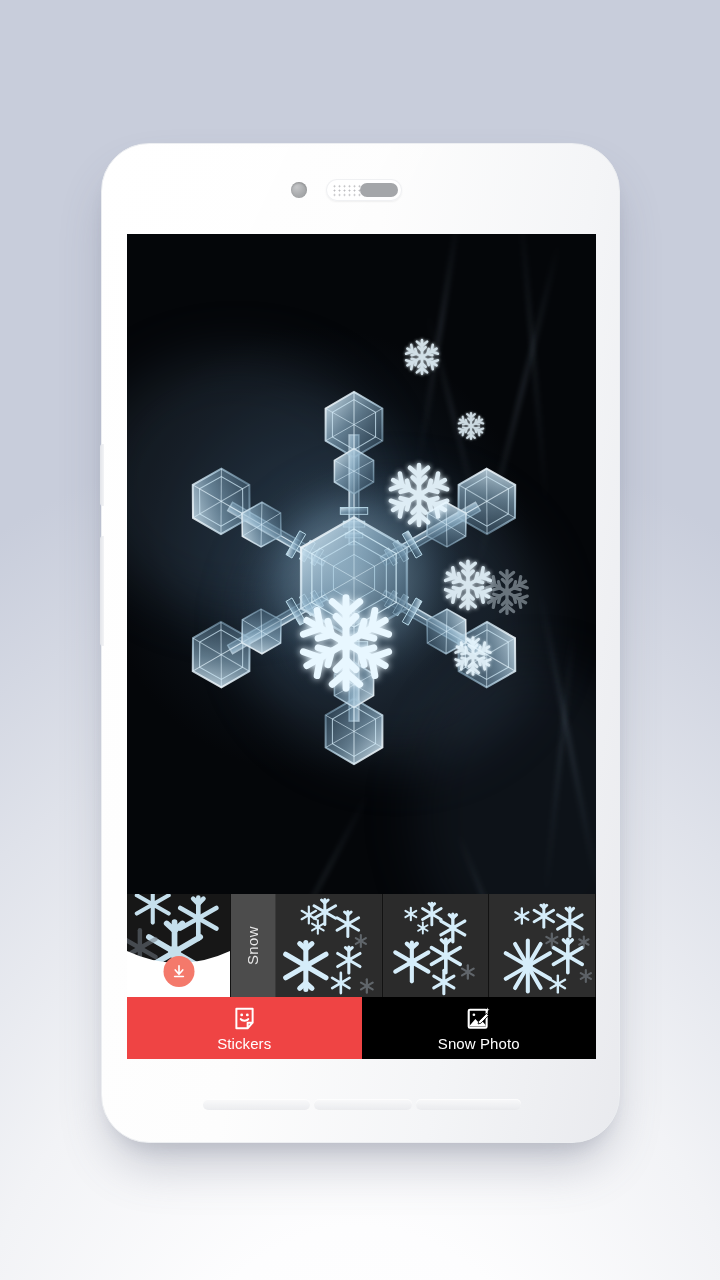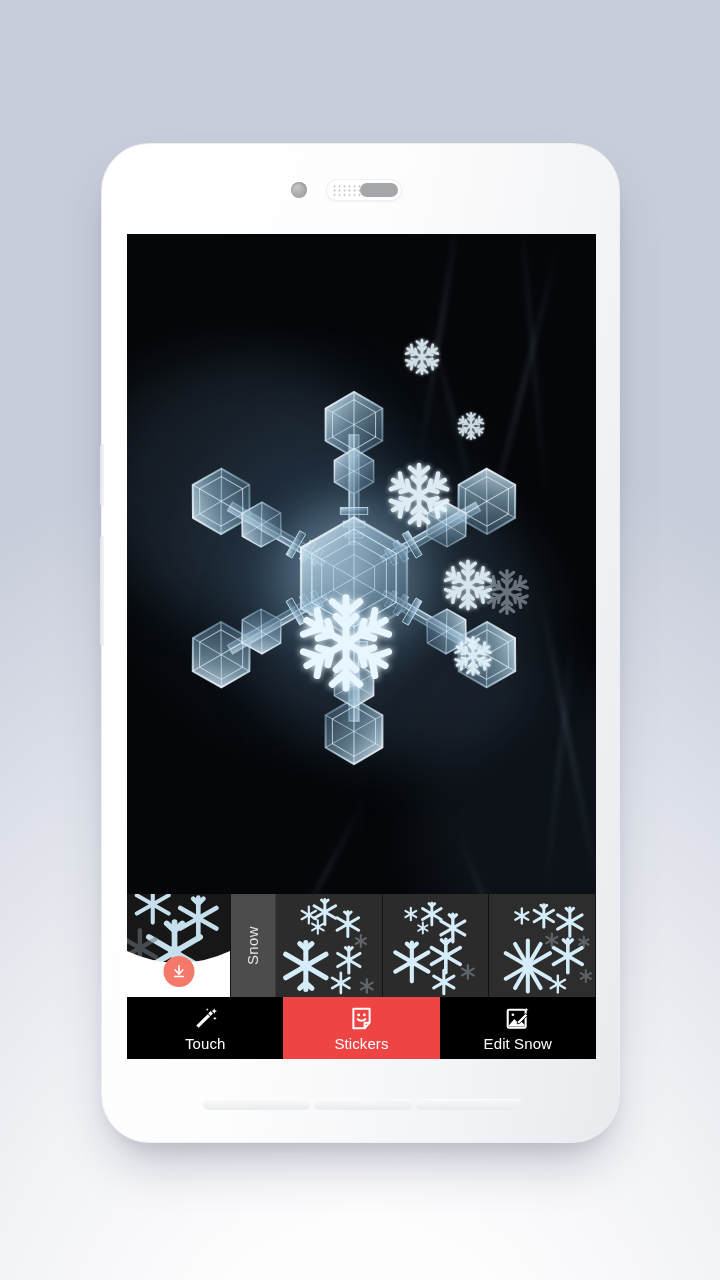--- a/index.html
+++ b/index.html
@@ -828,18 +828,6 @@
 
       <div class="bottom-nav">
 
-        <div class="nav-item">
-          <span class="nav-icon">
-            <svg viewBox="0 0 24 24" xmlns="http://www.w3.org/2000/svg">
-              <path d="M3.2 20.8 L14.2 9.8 L16.4 12 L5.4 23 Z" fill="#ffffff" transform="translate(0,-2)"></path>
-              <path d="M14.6 7.2 L16.9 4.9 L19.2 7.2 L16.9 9.5 Z" fill="#ffffff"></path>
-              <path d="M20.4 2.2 L21.2 4.1 L23.1 4.9 L21.2 5.7 L20.4 7.6 L19.6 5.7 L17.7 4.9 L19.6 4.1 Z" fill="#ffffff"></path>
-              <path d="M21.0 10.2 L21.5 11.4 L22.7 11.9 L21.5 12.4 L21.0 13.6 L20.5 12.4 L19.3 11.9 L20.5 11.4 Z" fill="#ffffff"></path>
-              <path d="M13.6 2.0 L14.0 3.0 L15.0 3.4 L14.0 3.8 L13.6 4.8 L13.2 3.8 L12.2 3.4 L13.2 3.0 Z" fill="#ffffff"></path>
-            </svg>
-          </span>
-          <span class="nav-label">Touch</span>
-        </div>
 
 
         <div class="nav-item active">

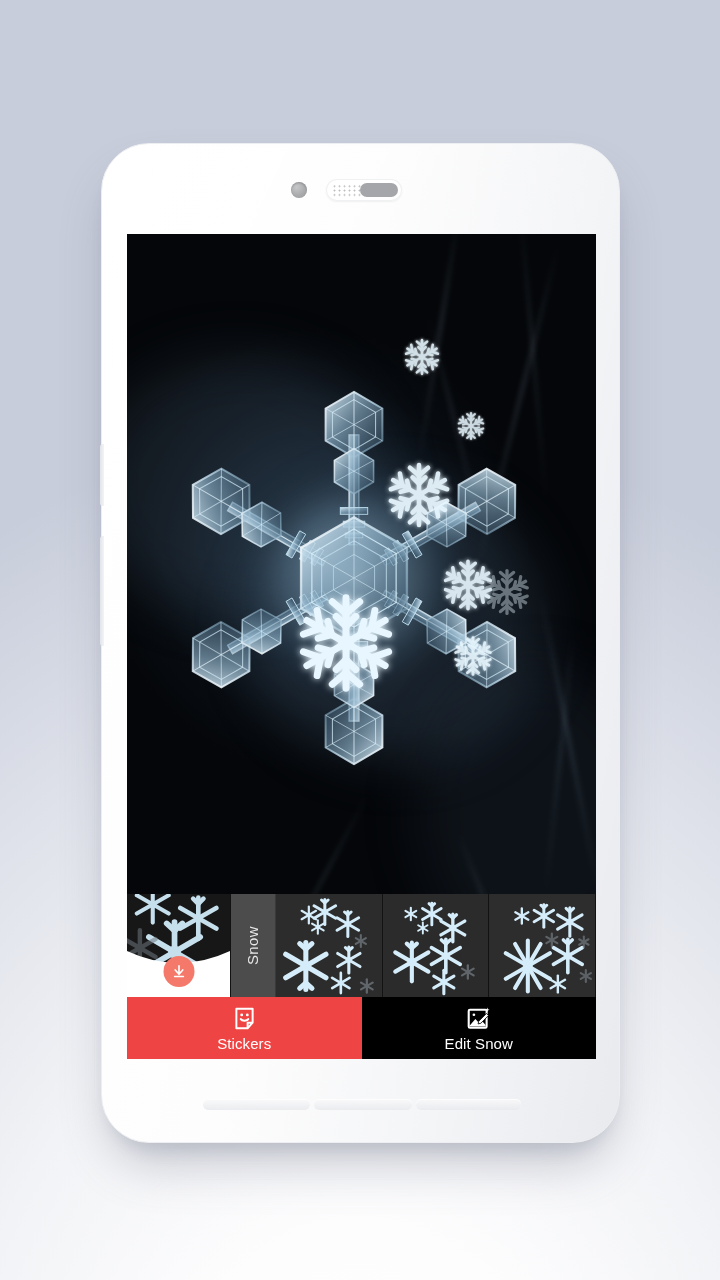--- a/index.html
+++ b/index.html
@@ -852,7 +852,7 @@
               <path d="M20.4 1.4 L21.0 3.0 L22.6 3.6 L21.0 4.2 L20.4 5.8 L19.8 4.2 L18.2 3.6 L19.8 3.0 Z" fill="#ffffff"></path>
             </svg>
           </span>
-          <span class="nav-label">Edit Snow</span>
+          <span class="nav-label">Snow Photo</span>
         </div>
       </div>
 

